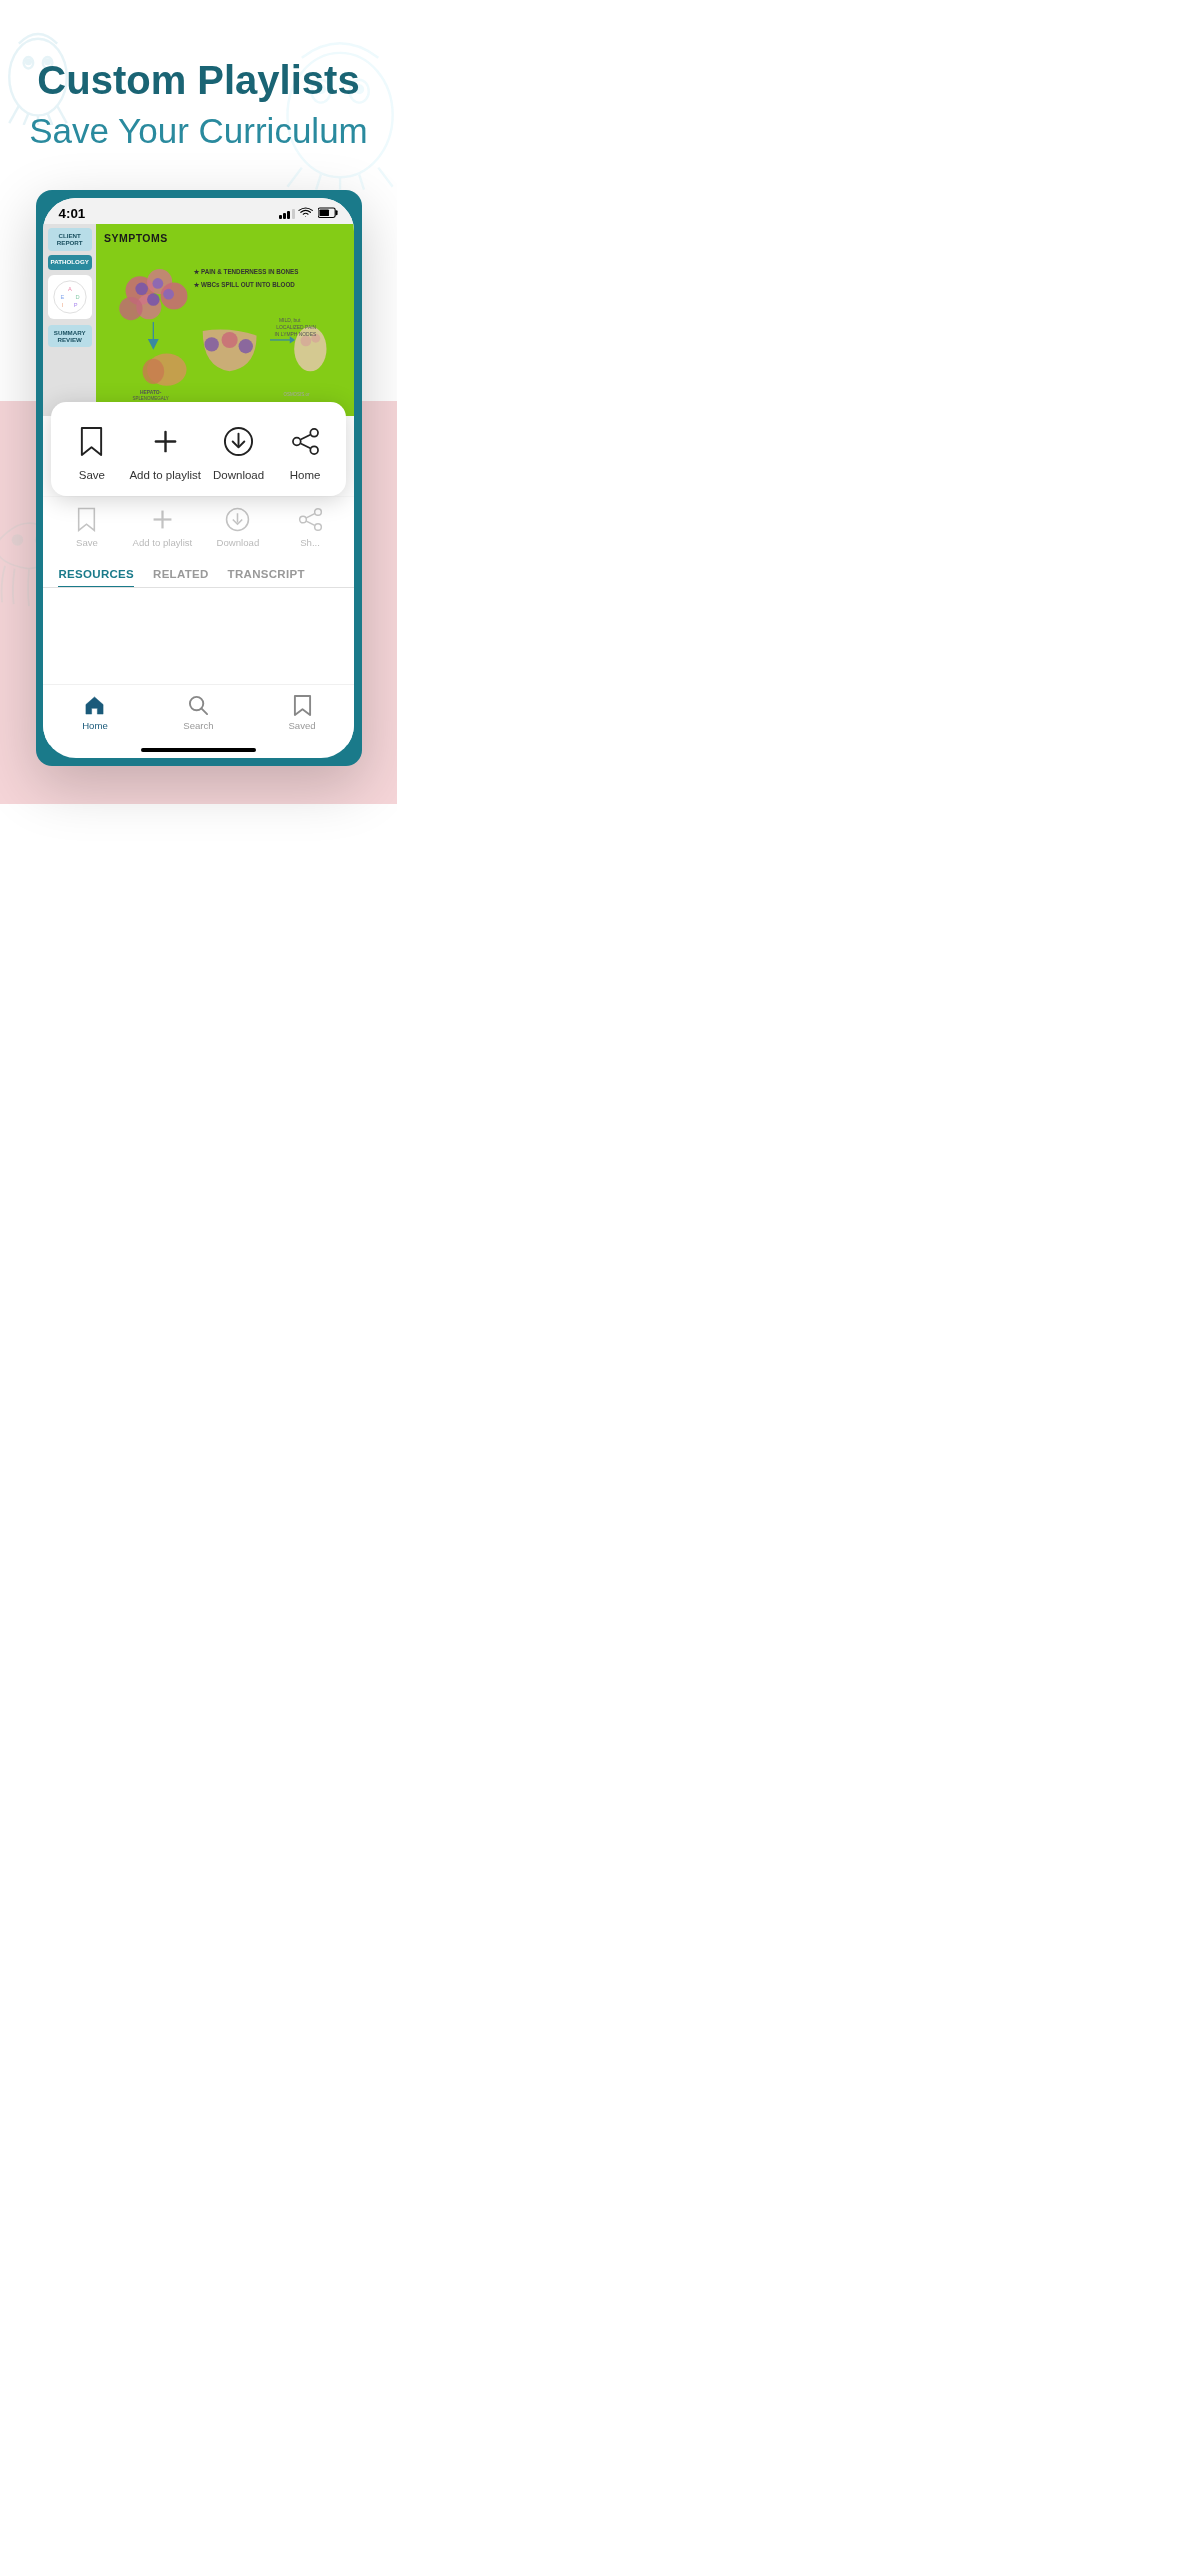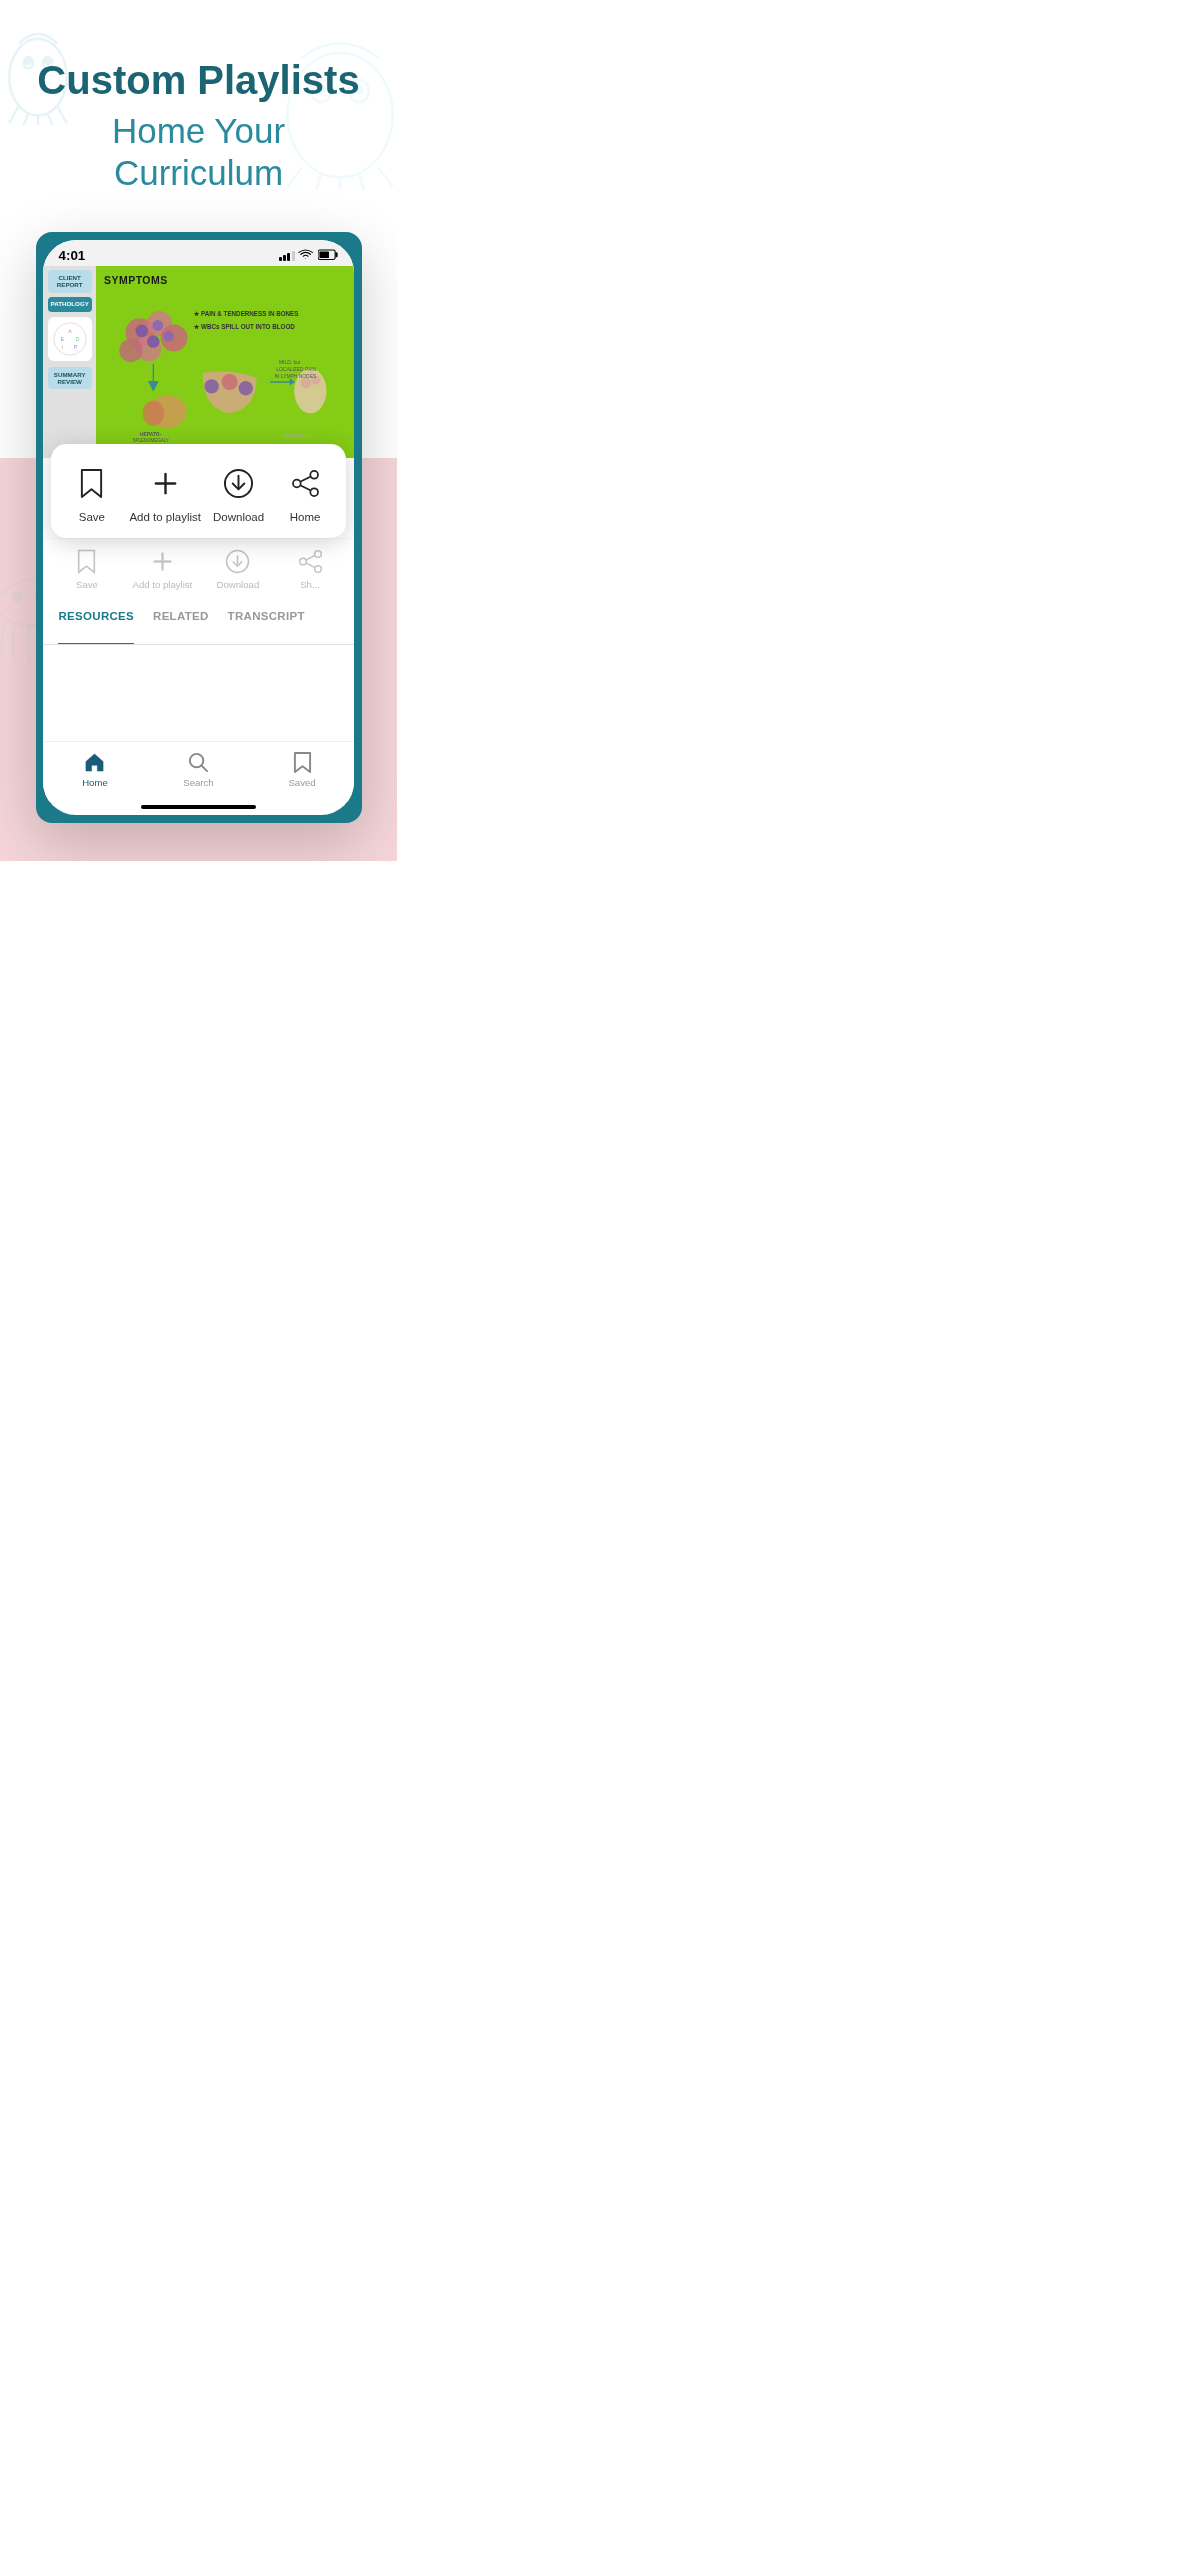--- a/index.html
+++ b/index.html
@@ -436,7 +436,7 @@
 
   <div class="header-section">
     <div class="header-title">Custom Playlists</div>
-    <div class="header-subtitle">Home Your Curriculum</div>
+    <div class="header-subtitle">Save Your Curriculum</div>
   </div>
 
   <div class="pink-bg"></div>

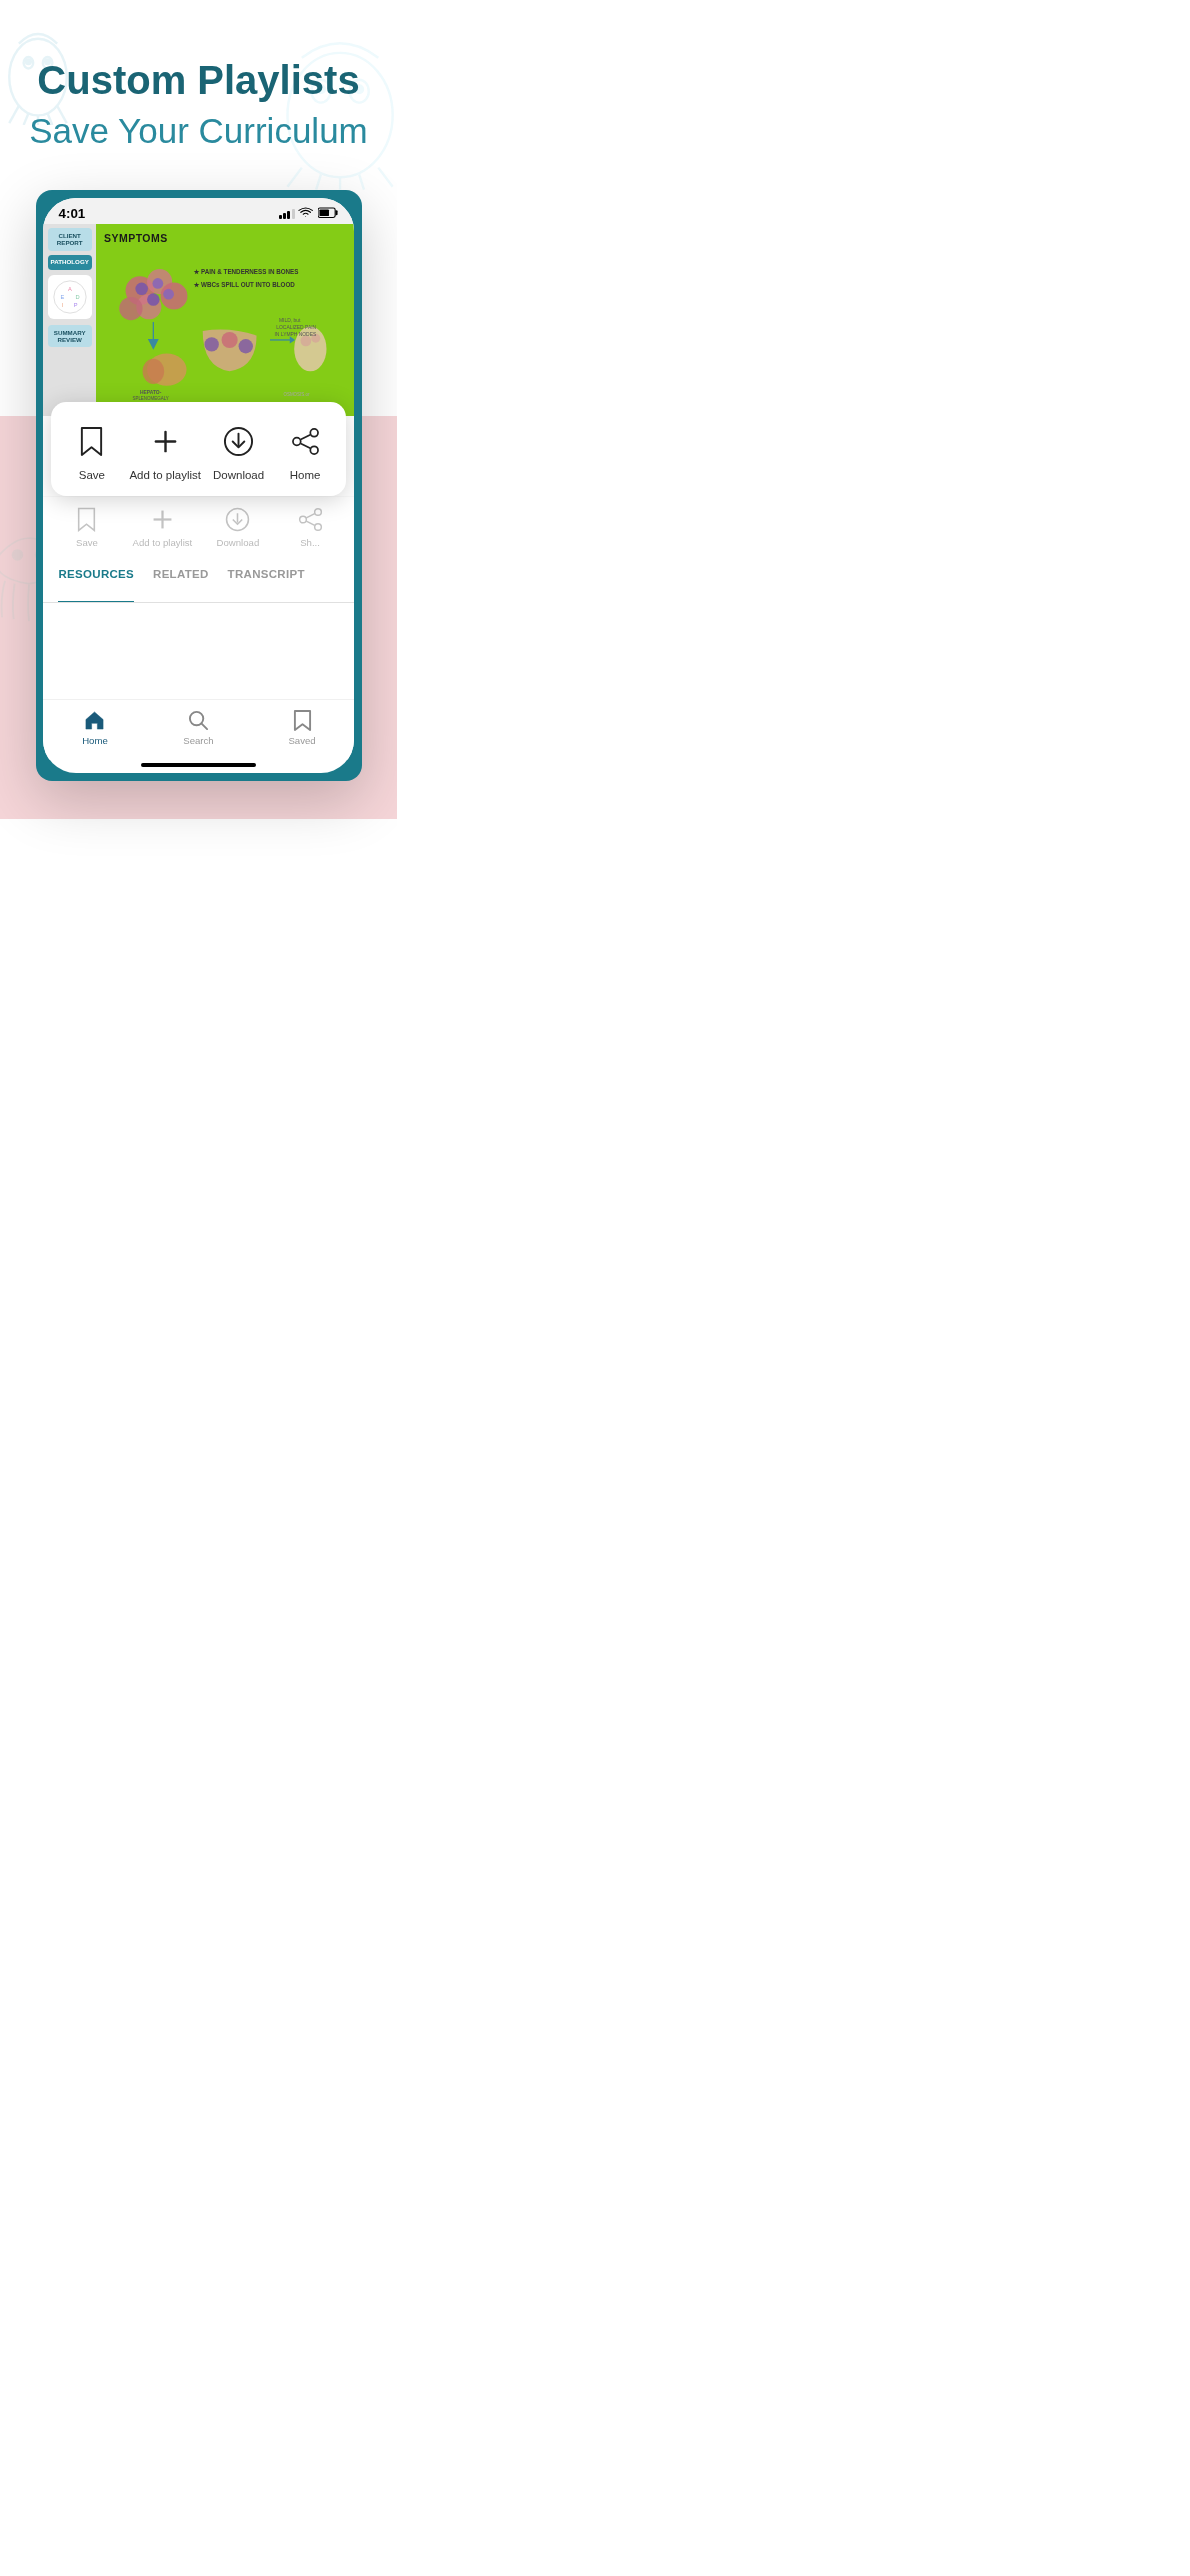--- a/index.html
+++ b/index.html
@@ -255,7 +255,7 @@
     .tab-item {
       font-size: 11.5px;
       font-weight: 600;
-      padding-bottom: 21px;
+      padding-bottom: 6px;
       cursor: pointer;
       color: #999;
       letter-spacing: 0.3px;

